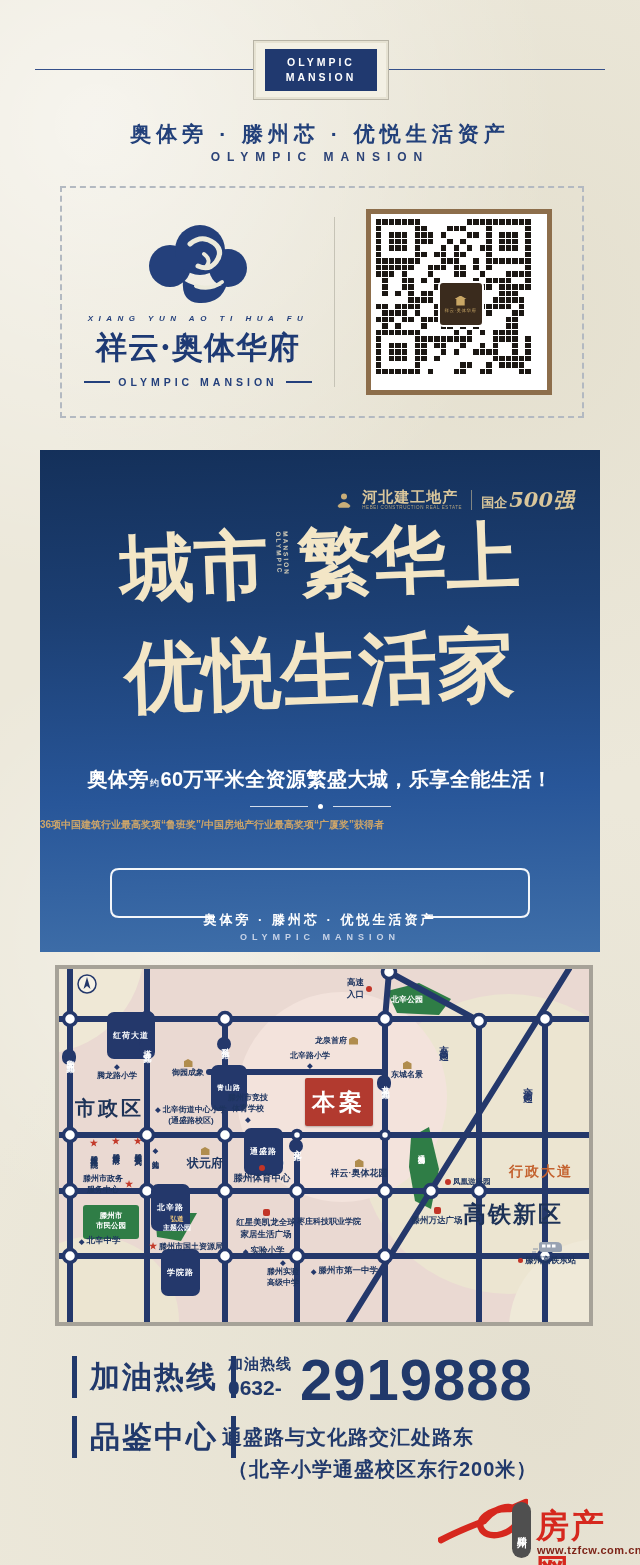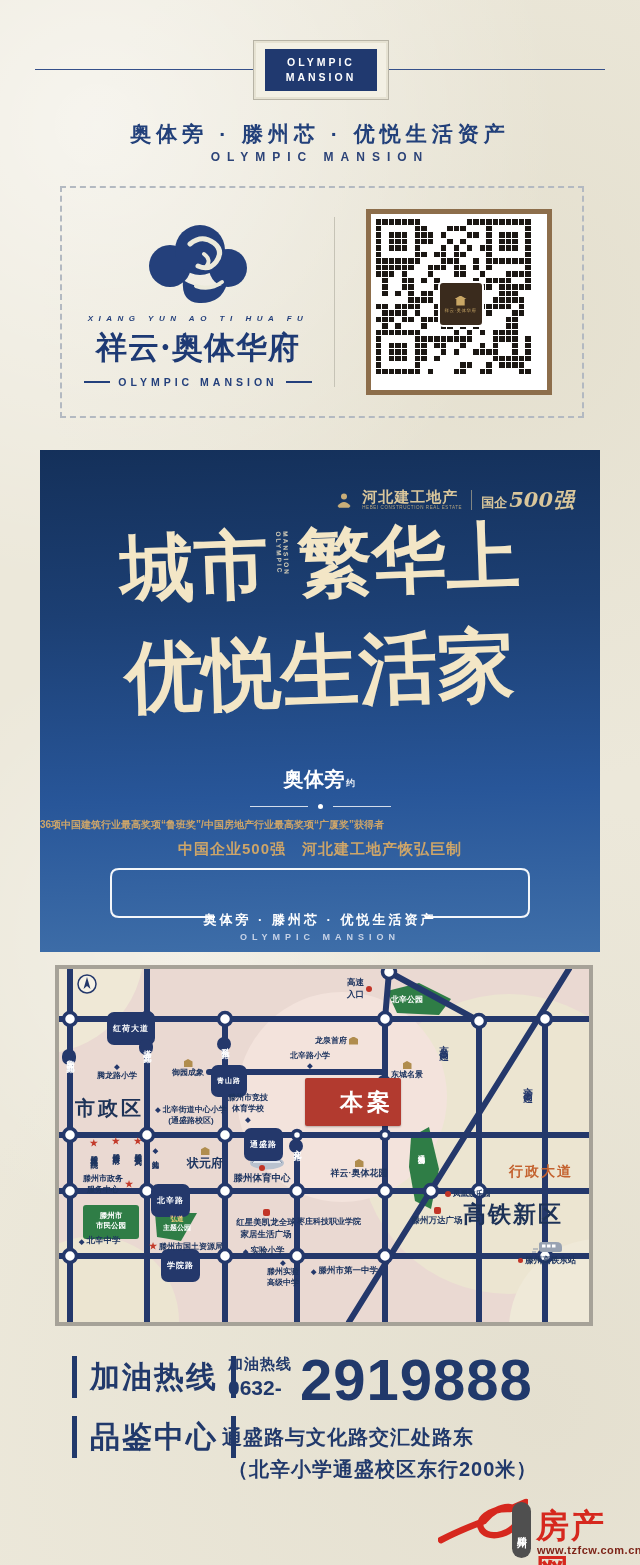--- a/index.html
+++ b/index.html
@@ -505,6 +505,7 @@
   <div class="subline">
     <span>奥体旁</span>
     <span class="sub-approx">约</span>
+    <span>60万平米全资源繁盛大城，乐享全能生活！</span>
   </div>
 
   <div class="divider">

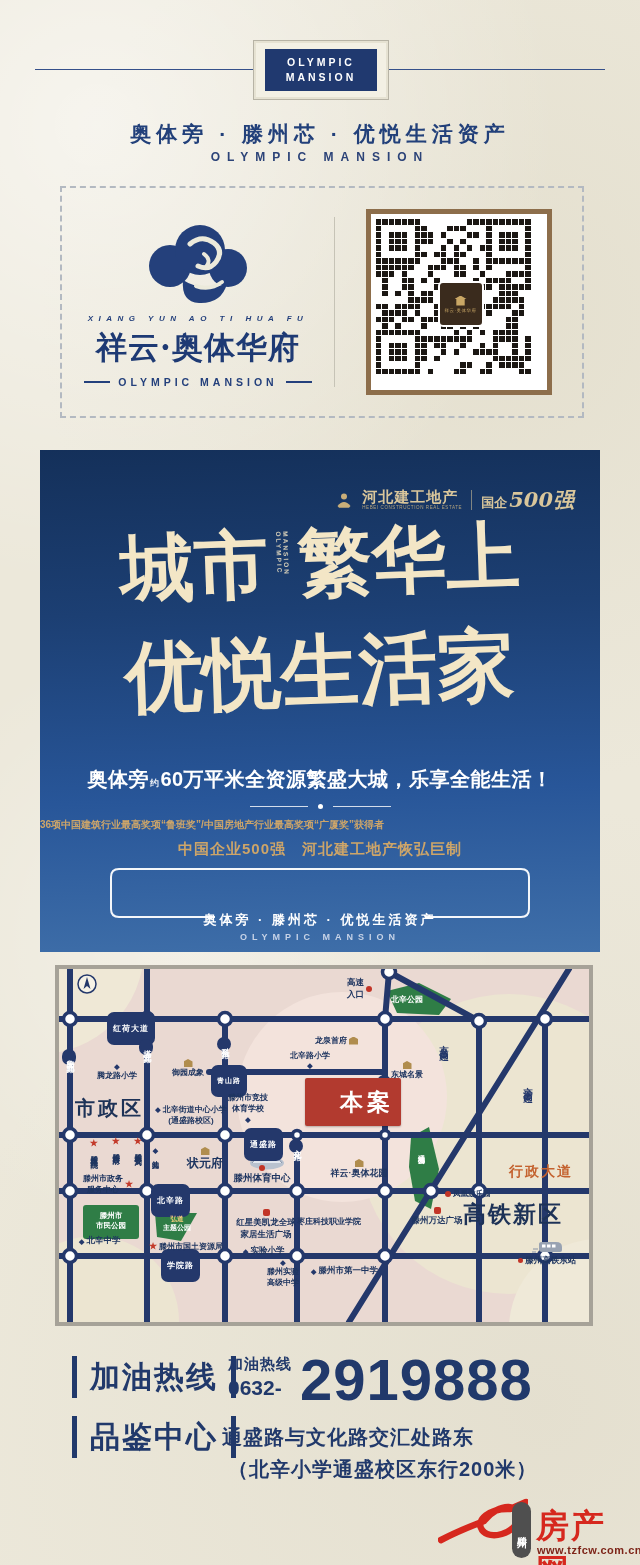--- a/index.html
+++ b/index.html
@@ -514,7 +514,6 @@
     <span class="ln"></span>
   </div>
   <div class="award1">36项中国建筑行业最高奖项“鲁班奖”/中国房地产行业最高奖项“广厦奖”获得者</div>
-  <div class="award2">中国企业500强　河北建工地产恢弘巨制</div>
 
   <div class="range-box">
     <svg width="420" height="50" viewBox="0 0 420 50" style="position:absolute;left:0;top:0;">

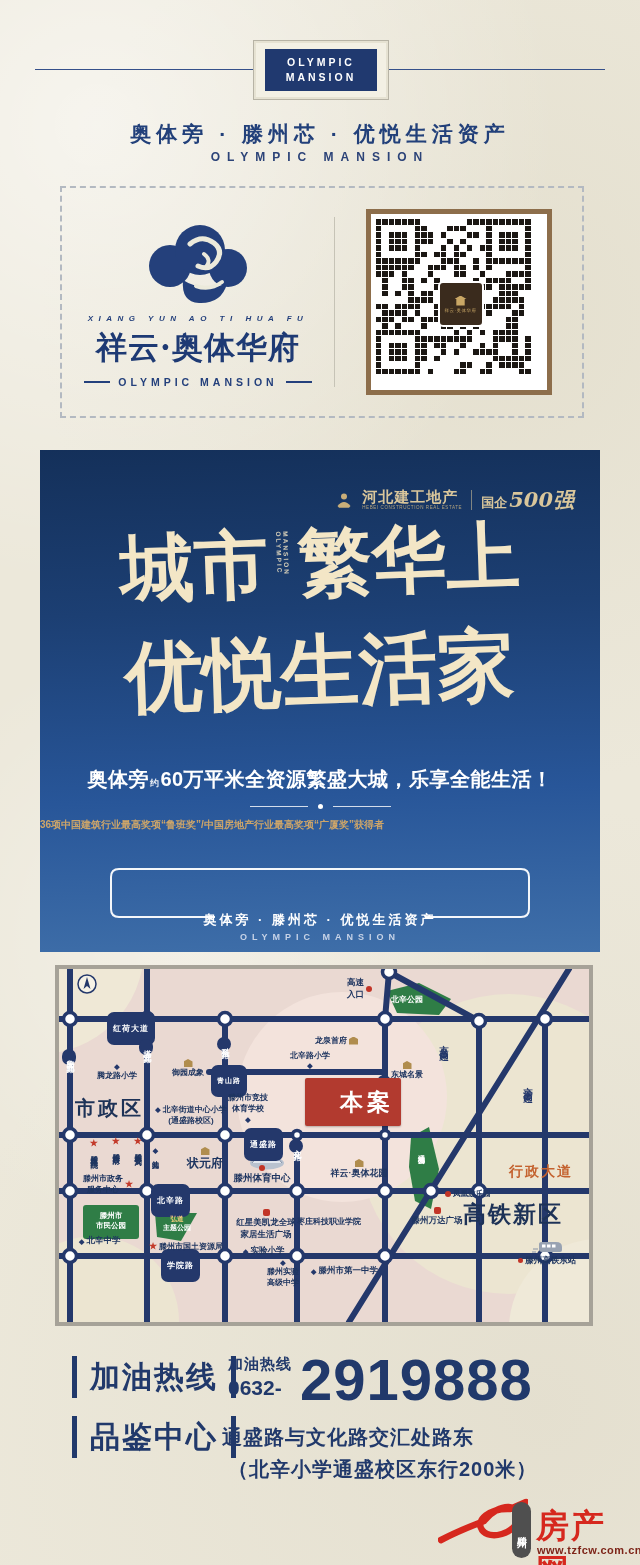--- a/index.html
+++ b/index.html
@@ -87,7 +87,7 @@
     box-shadow:inset 0 0 0 2px #fff;background:#ead9d2;overflow:hidden;}
   .map .lbl{position:absolute;color:#1e3560;font-weight:bold;line-height:1.25;}
   .hb{position:absolute;background:#24386b;color:#fff;font-size:8px;font-weight:bold;
-    padding:11px 6px;border-radius:7px;letter-spacing:1px;white-space:nowrap;}
+    padding:18px 6px;border-radius:7px;letter-spacing:1px;white-space:nowrap;}
   .vb{position:absolute;background:#24386b;color:#fff;font-size:8px;font-weight:bold;
     writing-mode:vertical-rl;padding:4px 1.5px;border-radius:7px;letter-spacing:2px;}
   .vplain{position:absolute;color:#24386b;font-size:9.5px;font-weight:bold;

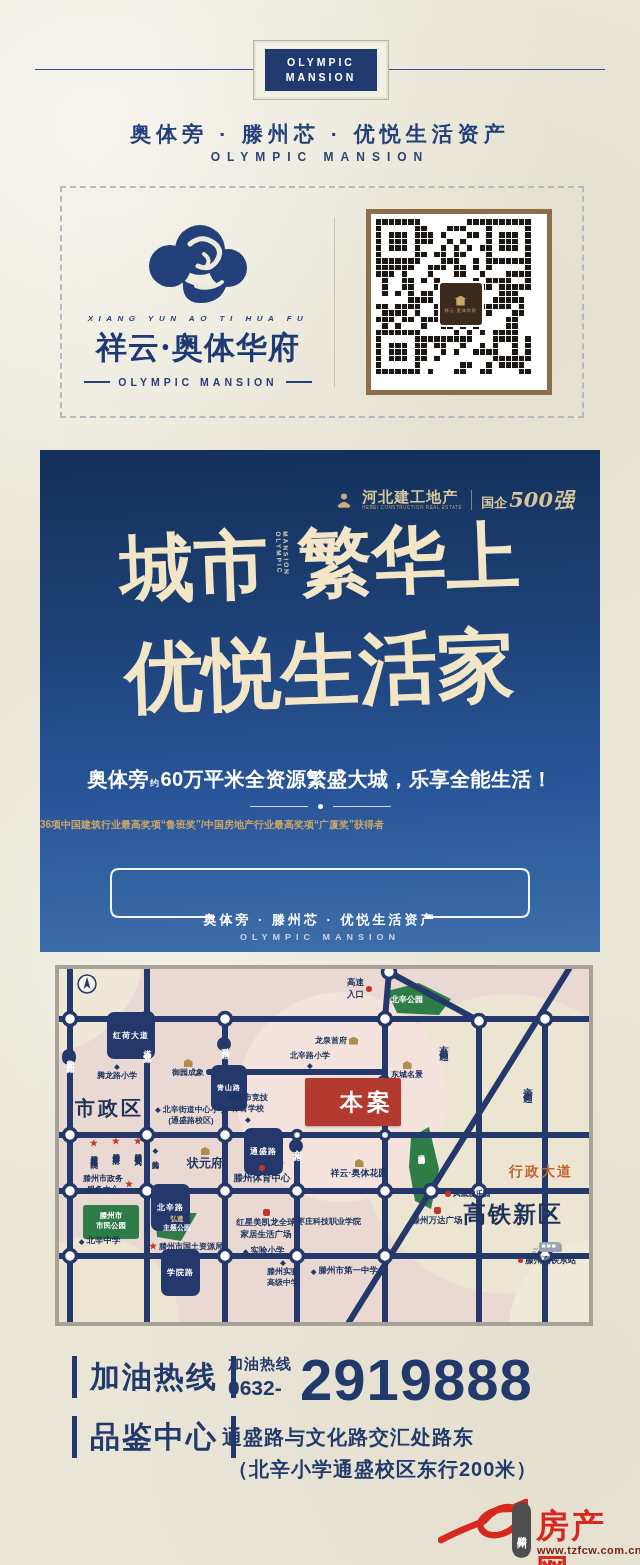--- a/index.html
+++ b/index.html
@@ -95,7 +95,7 @@
   .zone{position:absolute;color:#1d3257;font-weight:bold;}
   .site-box{position:absolute;left:246px;top:109px;width:68px;height:48px;background:#b23a2f;
     color:#fff;font-size:23px;font-weight:bold;letter-spacing:4px;display:flex;align-items:center;
-    justify-content:center;border-radius:2px;box-shadow:0 1px 2px rgba(0,0,0,.25);padding-left:28px;}
+    justify-content:center;border-radius:2px;box-shadow:0 1px 2px rgba(0,0,0,.25);}
   .poi{position:absolute;display:flex;flex-direction:column;align-items:center;gap:1px;
     color:#1e3560;font-weight:bold;text-align:center;line-height:1.3;}
   .poi-row{position:absolute;display:flex;align-items:center;gap:2px;color:#1e3560;font-weight:bold;}

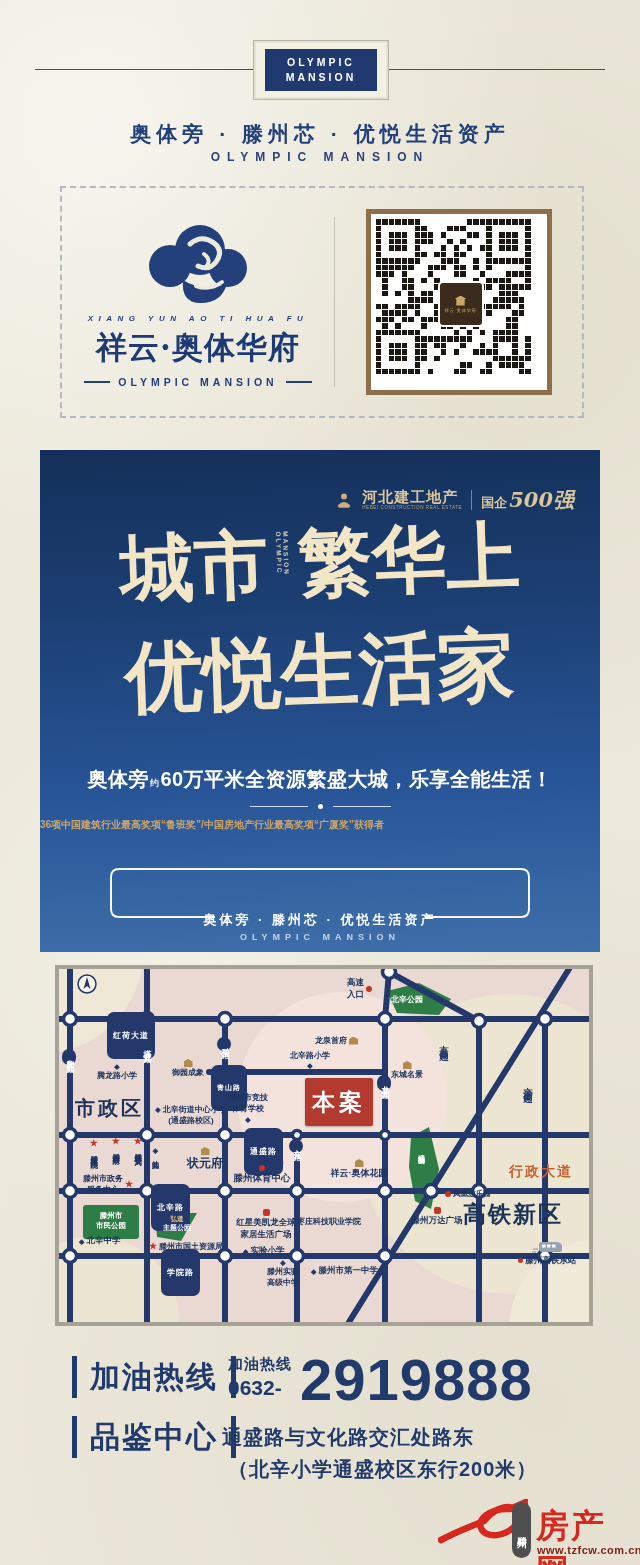--- a/index.html
+++ b/index.html
@@ -718,7 +718,7 @@
     <span class="rsq"></span>
       <span>滕州万达广场</span>
   </div>
-  <div class="poi-row" style="left:386px;top:220px;font-size:7.5px;">
+  <div class="poi-row" style="left:386px;top:208px;font-size:7.5px;">
     <span class="rdot"></span>
       <span>凤凰游乐园</span>
   </div>

